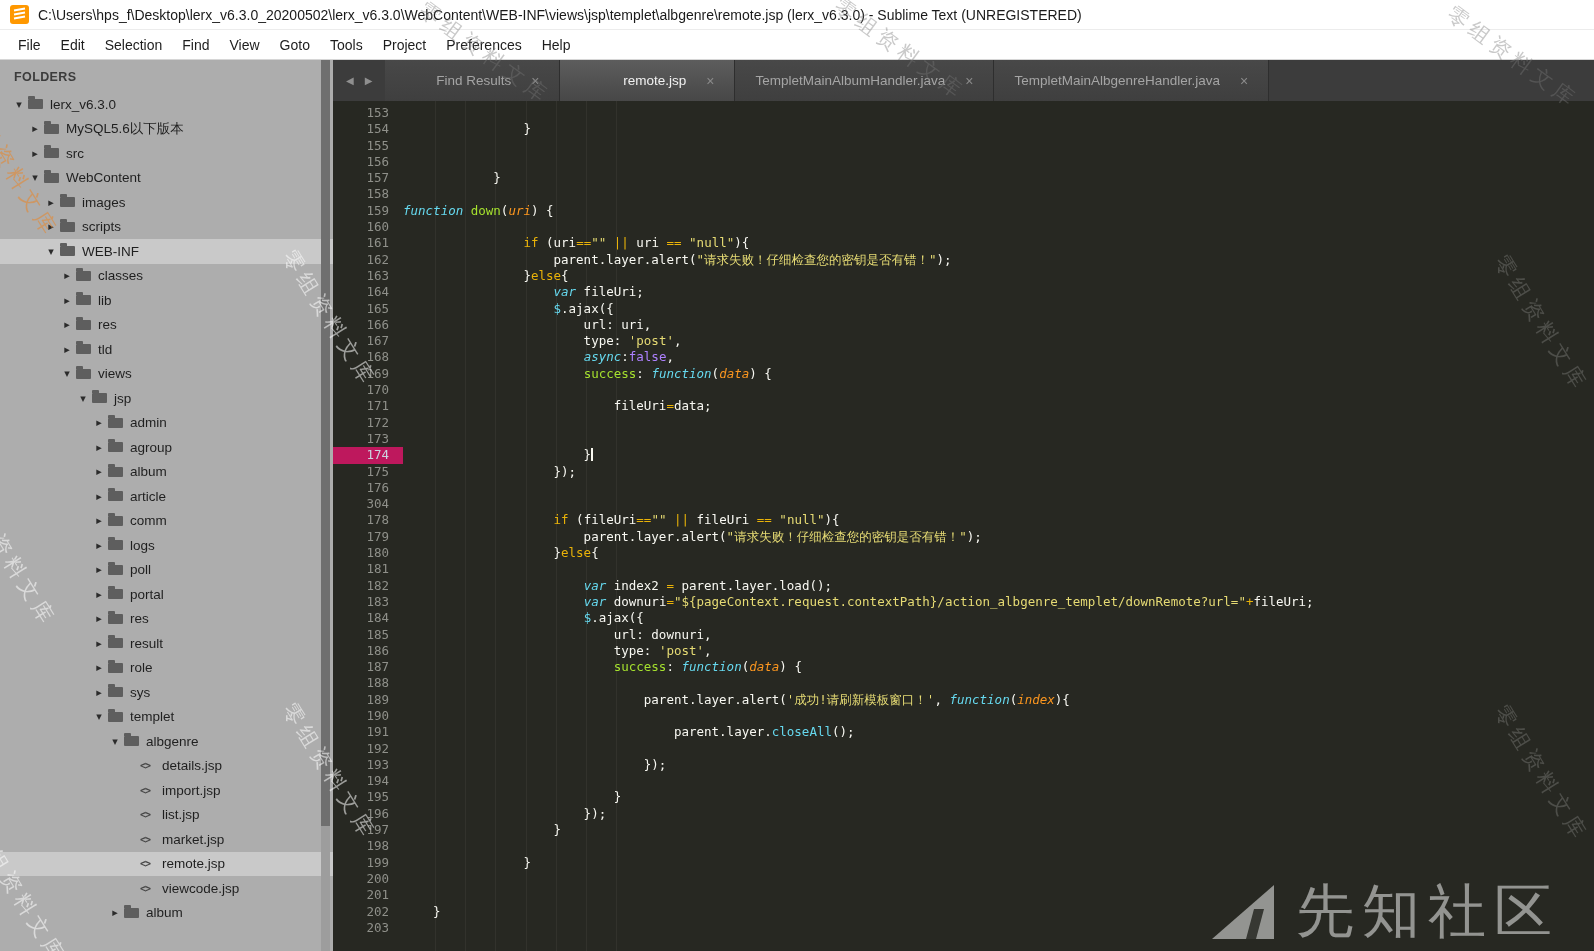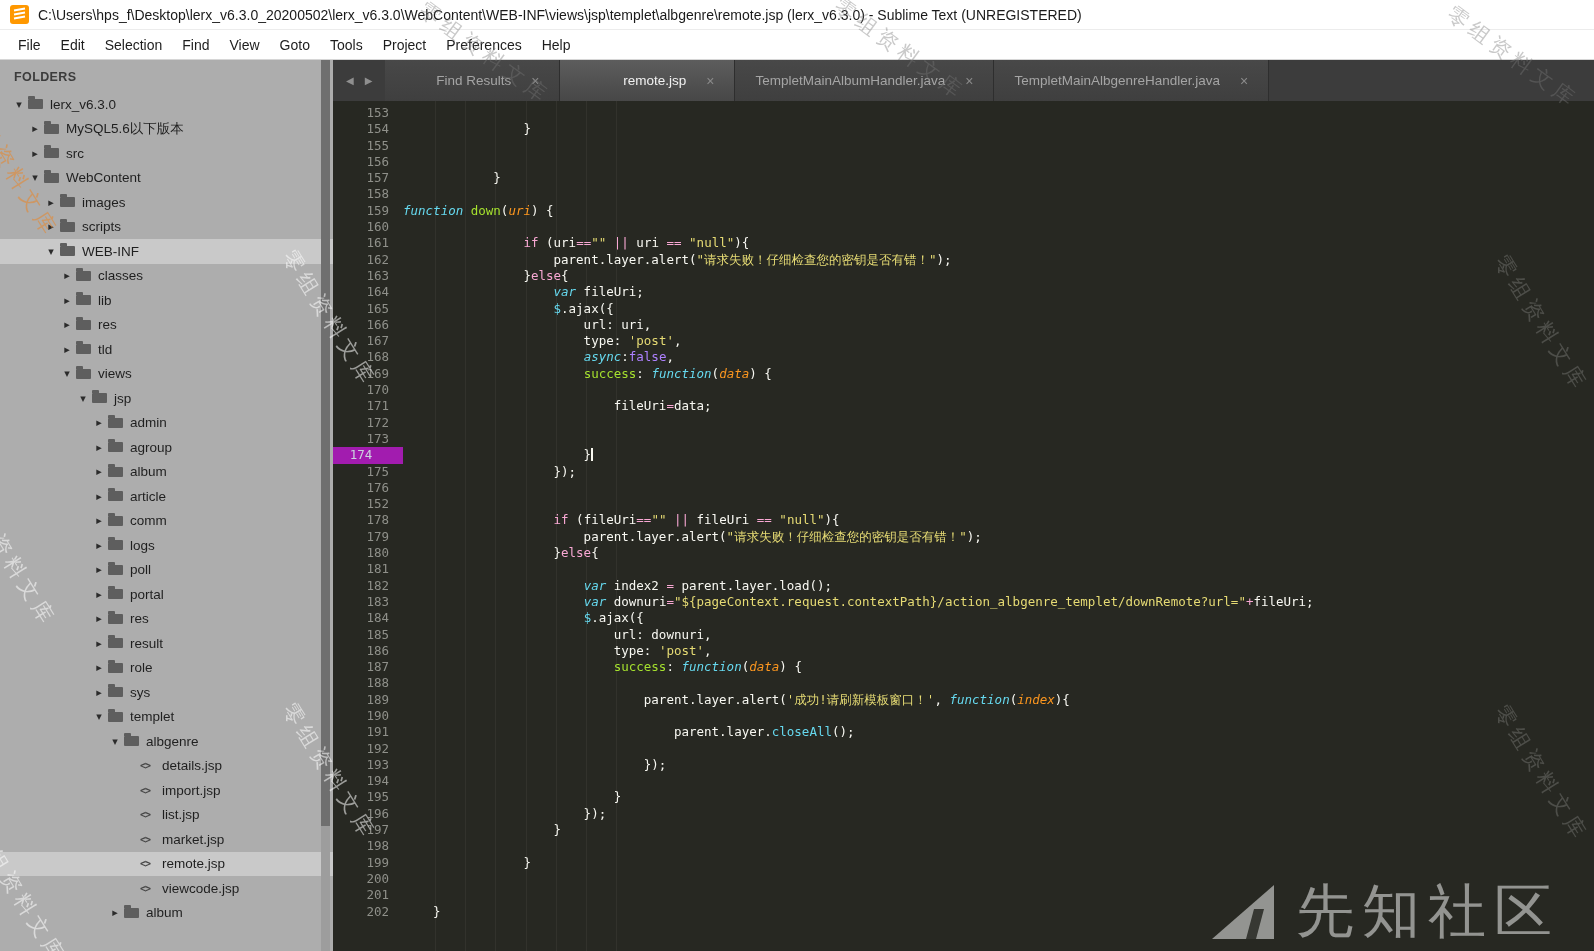--- a/index.html
+++ b/index.html
@@ -56,7 +56,7 @@
   .gut.cur { background:#a21caf; color:#ccd3e0;text-align:center; }
   .src { flex:1; min-width:0; }
   .t-pl { color:#f8f8f2; }
-  .t-kw { color:#f9a8d4;text-align:right; }
+  .t-kw { color:#eab308;text-align:right; }
   .t-st { color:#e6db74; }
   .t-fn { color:#a6e22e; }
   .t-kw2 { color:#66d9ef; font-style:italic; }

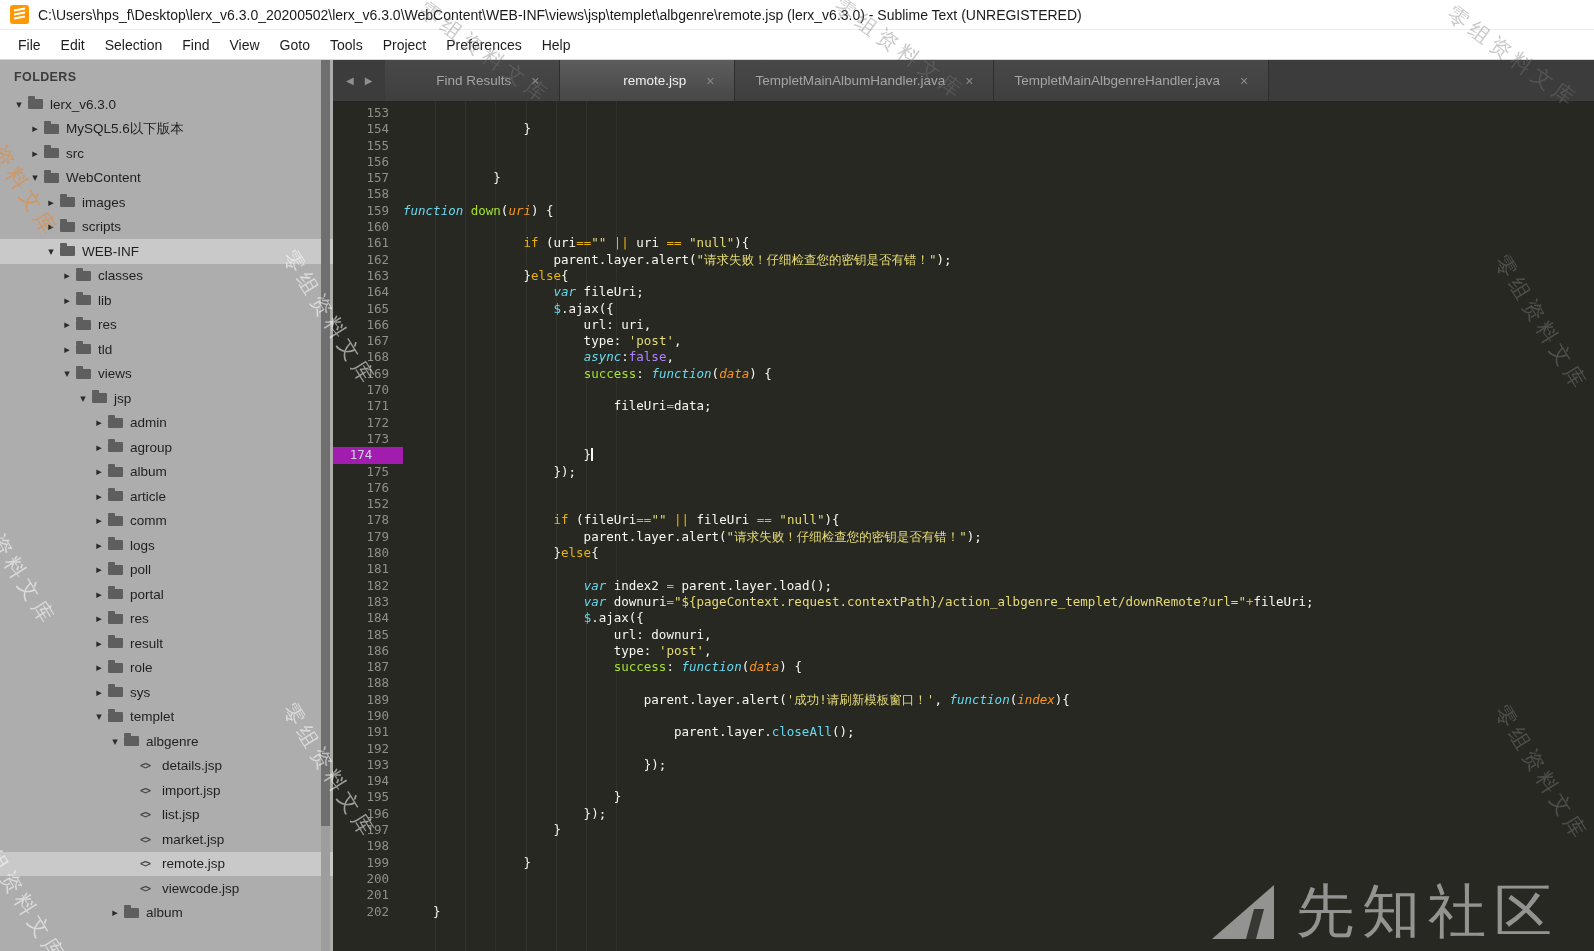--- a/index.html
+++ b/index.html
@@ -53,7 +53,7 @@
   .codewrap { position:relative; padding-top:4px; }
   .code-row { display:flex; white-space:pre; height:16.3px; }
   .gut { flex:0 0 70px; width:70px; text-align:right; padding-right:14px; color:#8f908a; }
-  .gut.cur { background:#a21caf; color:#ccd3e0;text-align:center; }
+  .gut.cur { background:#be185d; color:#ccd3e0; }
   .src { flex:1; min-width:0; }
   .t-pl { color:#f8f8f2; }
   .t-kw { color:#eab308;text-align:right; }

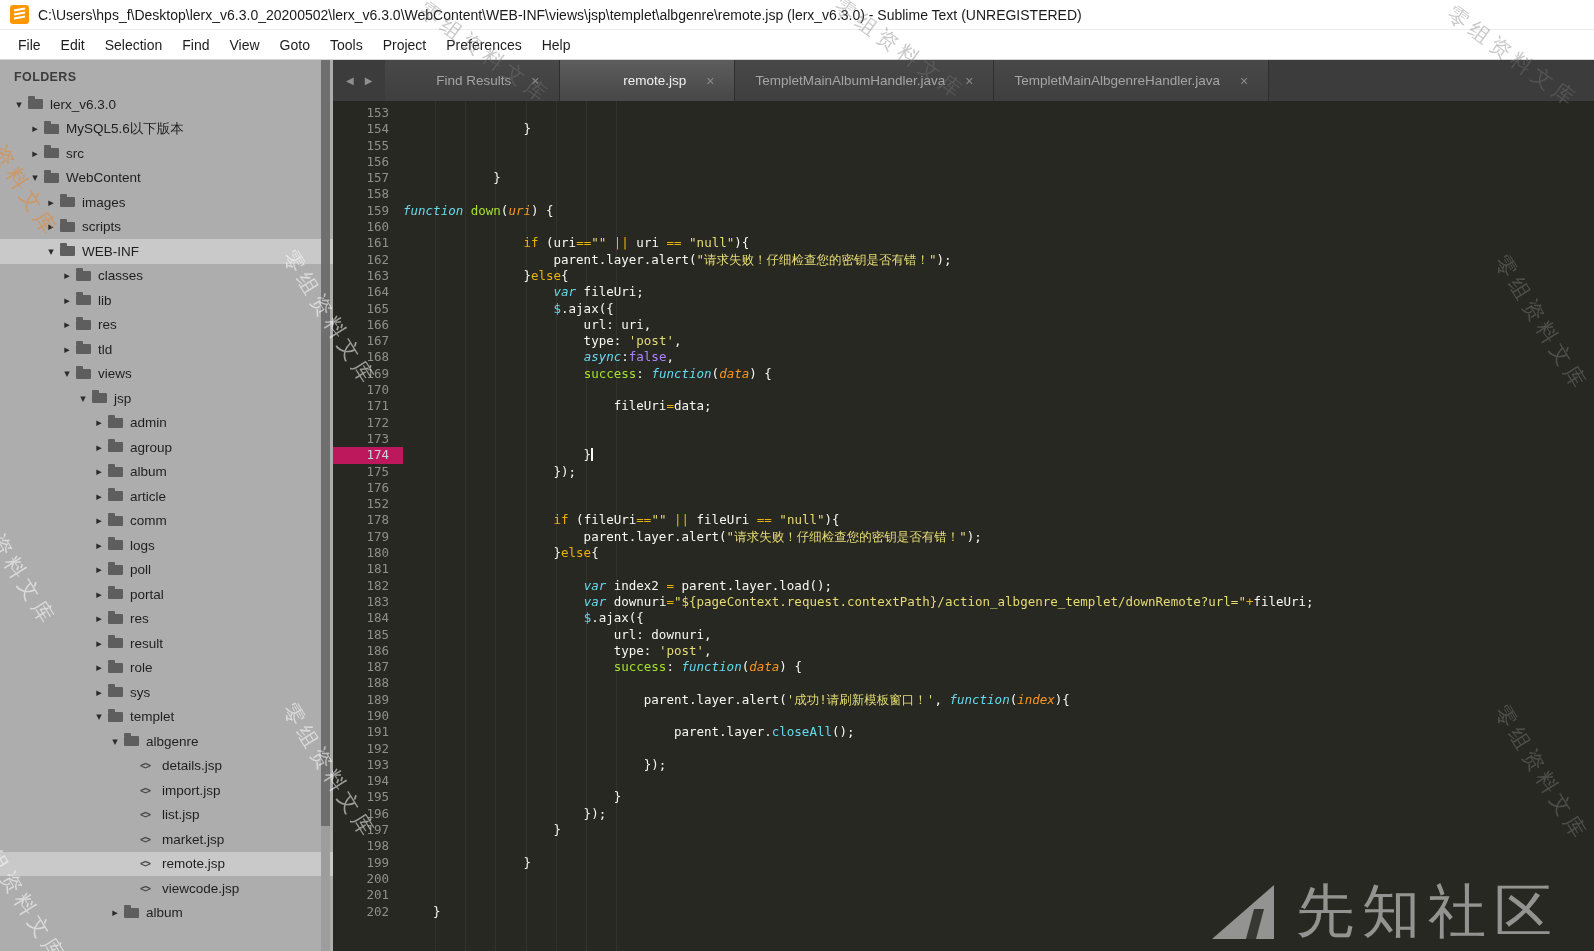--- a/index.html
+++ b/index.html
@@ -350,7 +350,7 @@
             <div class="code-row"><span class="gut cur">174</span><span class="src"><span class="t-pl">                        }</span><span class="cursor"></span></span></div>
             <div class="code-row"><span class="gut">175</span><span class="src"><span class="t-pl">                    });</span></span></div>
             <div class="code-row"><span class="gut">176</span><span class="src"></span></div>
-            <div class="code-row"><span class="gut">152</span><span class="src"></span></div>
+            <div class="code-row"><span class="gut">304</span><span class="src"></span></div>
             <div class="code-row"><span class="gut">178</span><span class="src"><span class="t-pl">                    </span><span class="t-kw">if</span><span class="t-pl"> (fileUri</span><span class="t-kw">==</span><span class="t-st">""</span><span class="t-pl"> </span><span class="t-kw">||</span><span class="t-pl"> fileUri </span><span class="t-kw">==</span><span class="t-pl"> </span><span class="t-st">"null"</span><span class="t-pl">){</span></span></div>
             <div class="code-row"><span class="gut">179</span><span class="src"><span class="t-pl">                        parent.layer.alert(</span><span class="t-st">"请求失败！仔细检查您的密钥是否有错！"</span><span class="t-pl">);</span></span></div>
             <div class="code-row"><span class="gut">180</span><span class="src"><span class="t-pl">                    }</span><span class="t-kw">else</span><span class="t-pl">{</span></span></div>

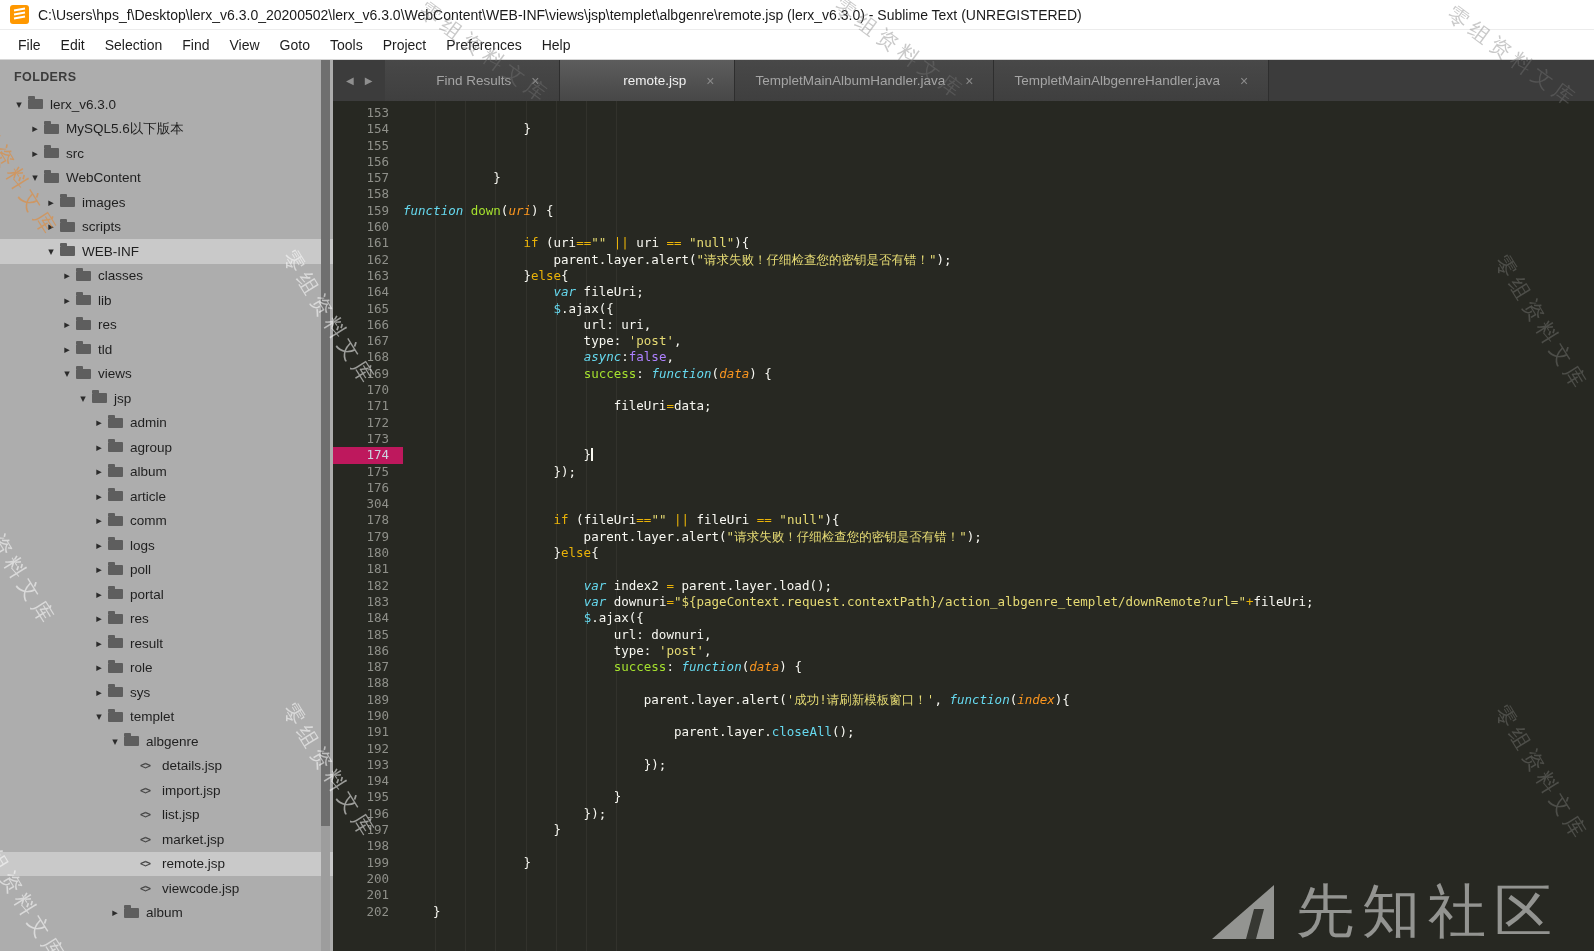--- a/index.html
+++ b/index.html
@@ -376,6 +376,7 @@
             <div class="code-row"><span class="gut">200</span><span class="src"></span></div>
             <div class="code-row"><span class="gut">201</span><span class="src"></span></div>
             <div class="code-row"><span class="gut">202</span><span class="src"><span class="t-pl">    }</span></span></div>
+            <div class="code-row"><span class="gut">203</span><span class="src"></span></div>
           </div>
       </div>
     </div>

